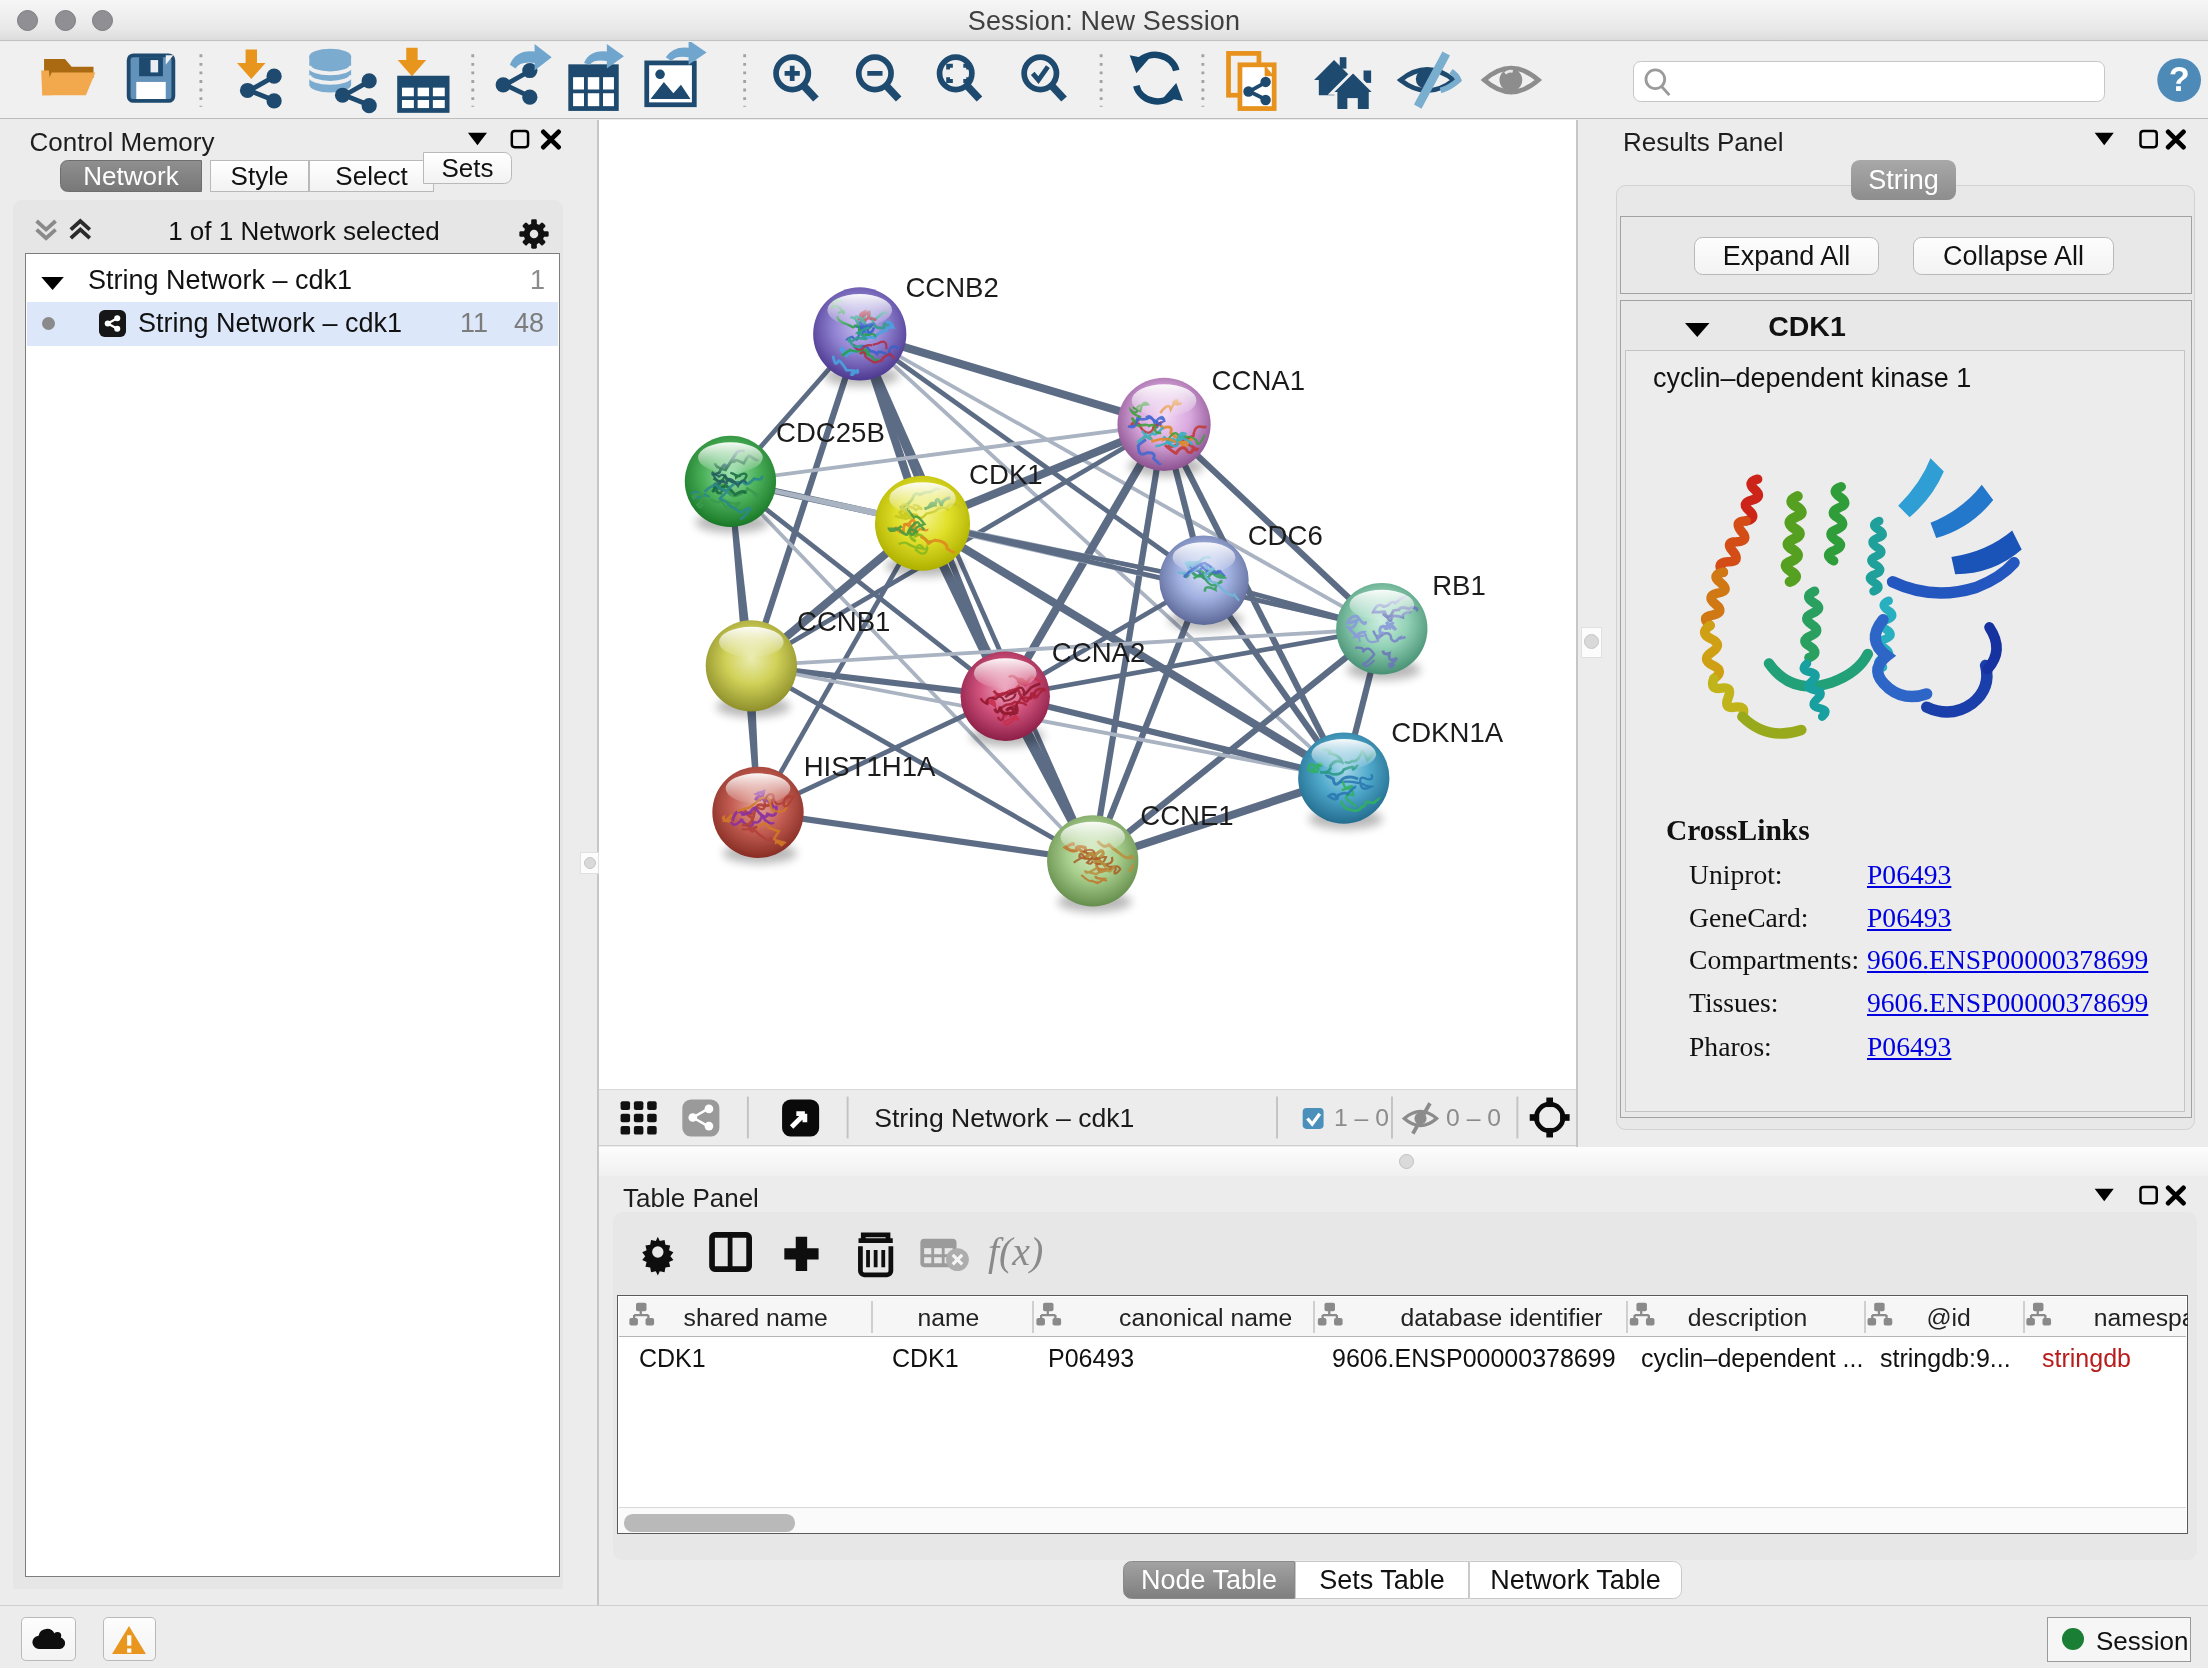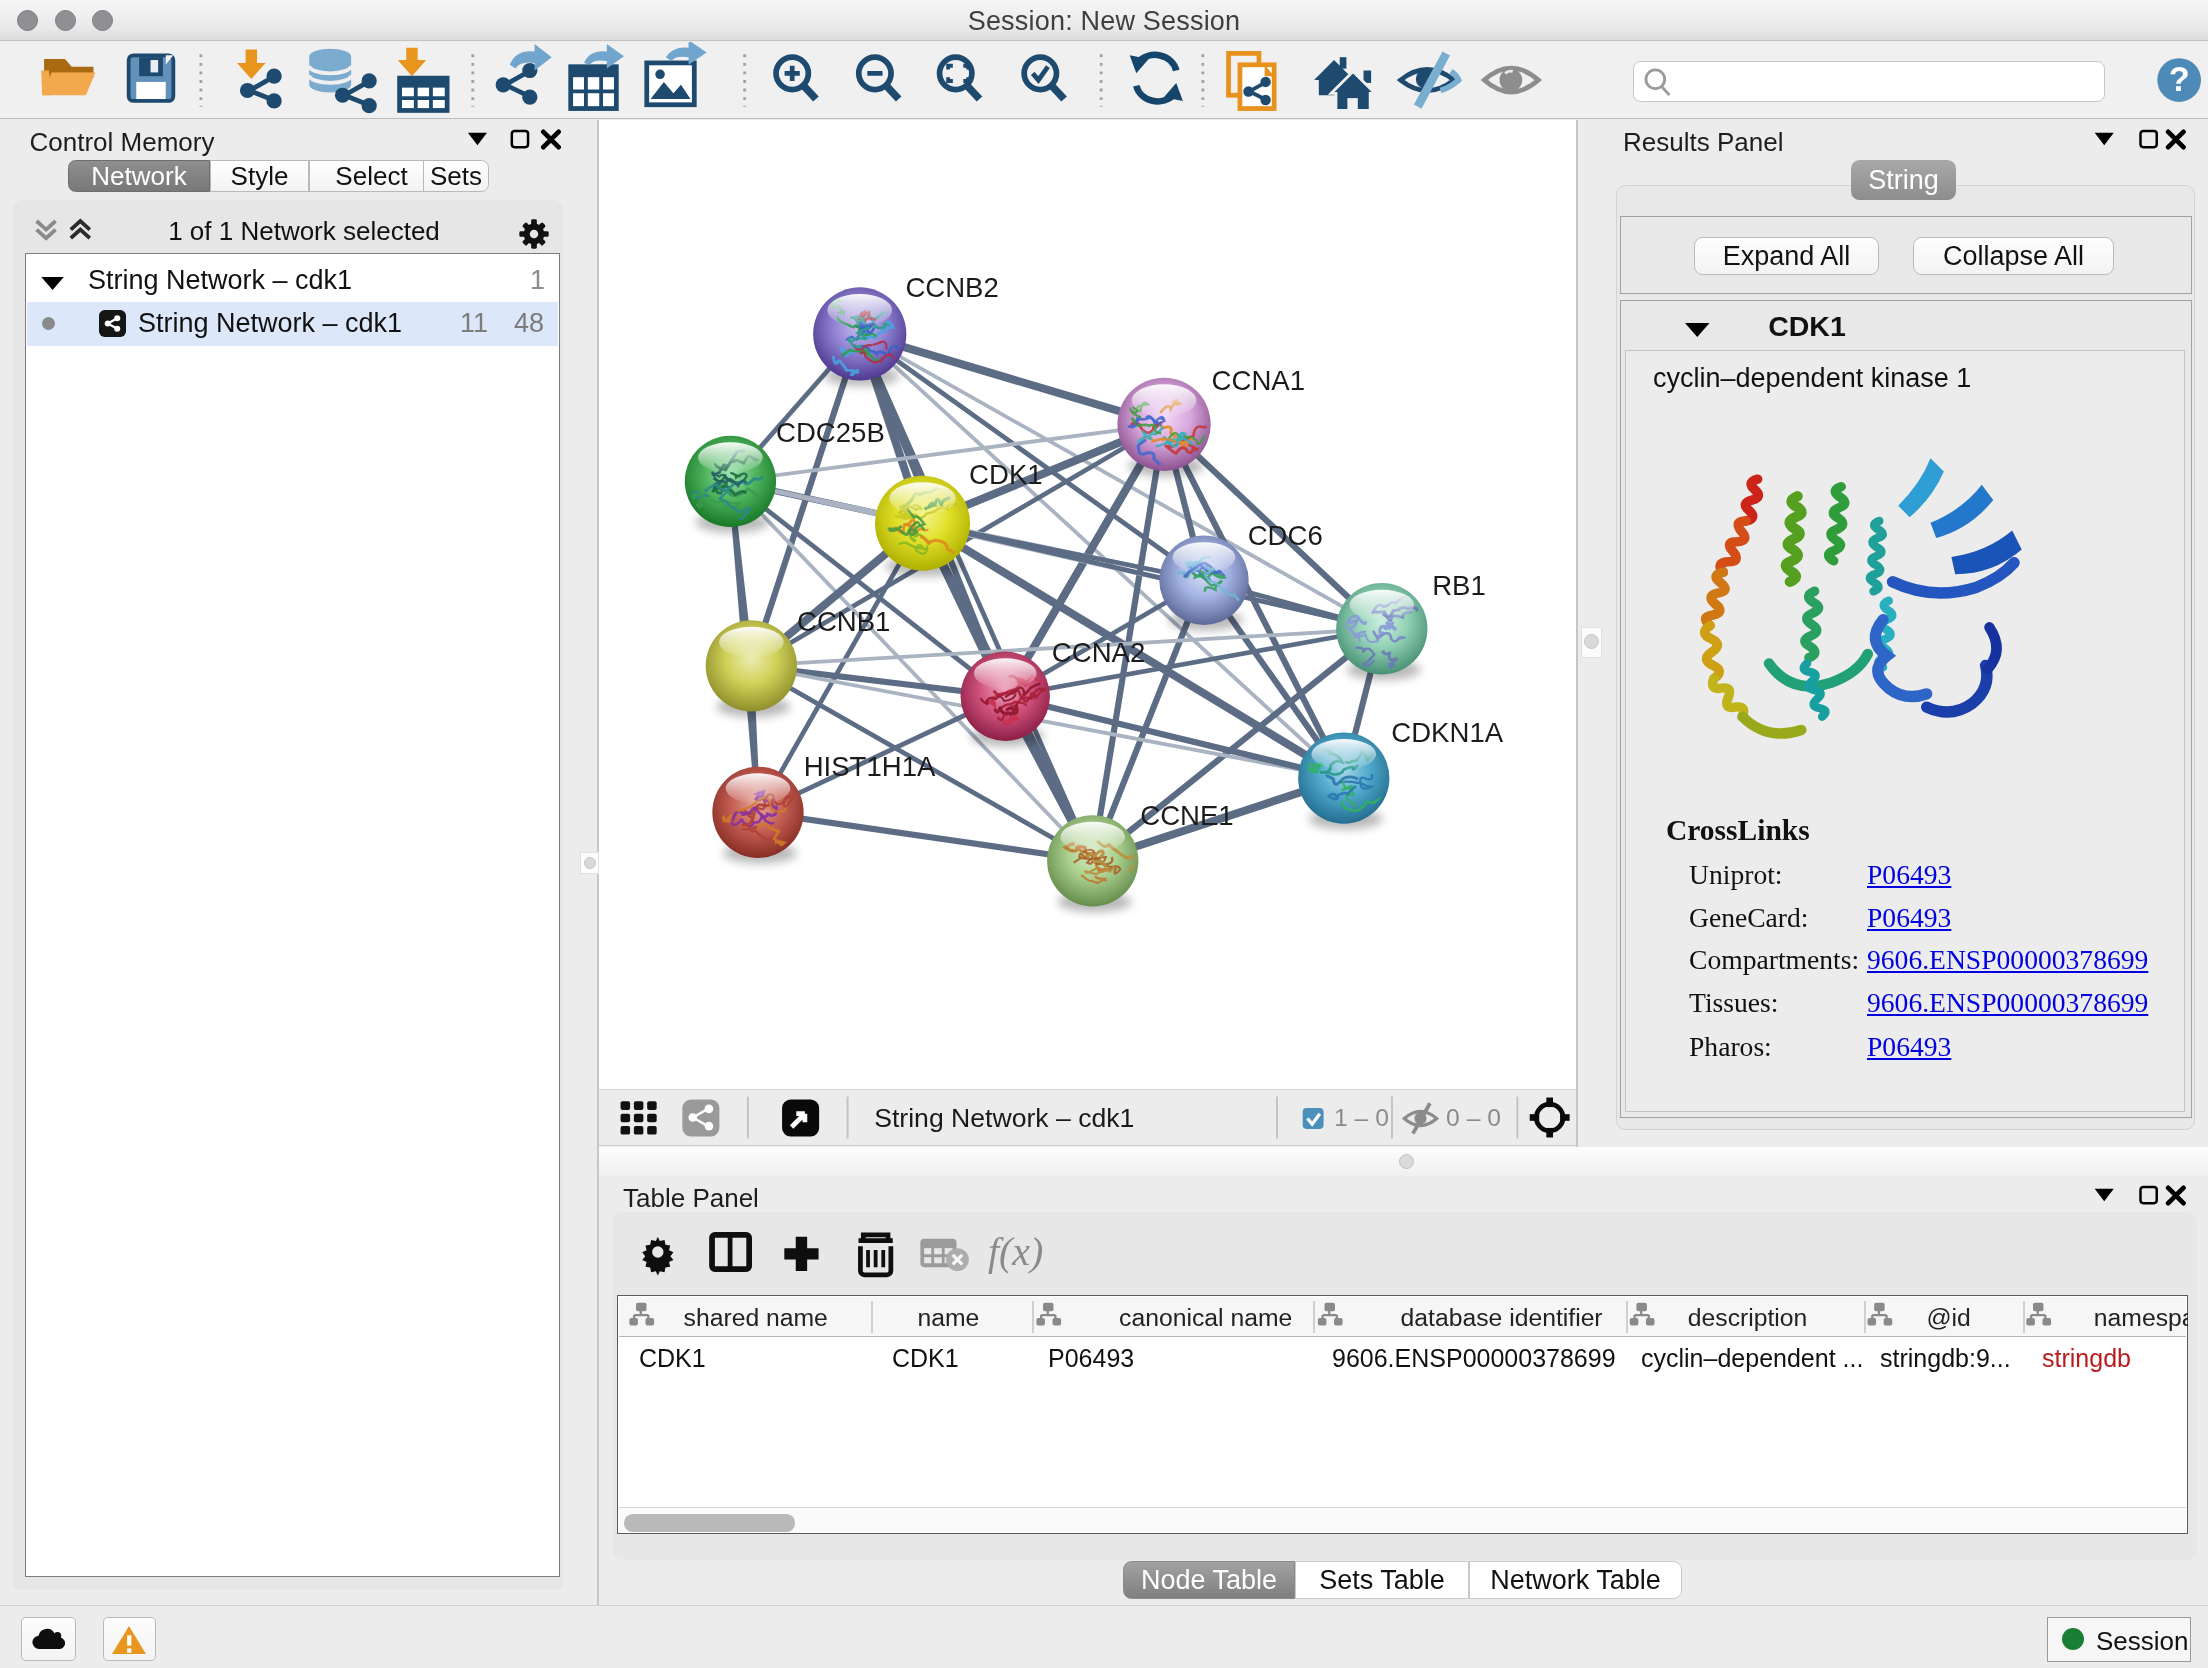--- a/index.html
+++ b/index.html
@@ -196,7 +196,7 @@
 <path d="M81 3 l8 8 8 -8 m-16 16 l8 -8 8 8" stroke="#000" stroke-width="5" fill="none" stroke-linecap="round"></path>
 </svg>
 
-<div class="abs ctl-tab sel" style="left:68px;top:160px;width:142px;border-radius:7.6px 0 0 7.6px">Network</div>
+<div class="abs ctl-tab sel" style="left:60px;top:160px;width:142px;border-radius:7.6px 0 0 7.6px">Network</div>
 <div class="abs ctl-tab" style="left:210px;top:160px;width:99px">Style</div>
 <div class="abs ctl-tab" style="left:309px;top:160px;width:125px">Select</div>
 <div class="abs ctl-tab" style="left:423px;top:160px;width:66px;border-radius:0 7.6px 7.6px 0">Sets</div>

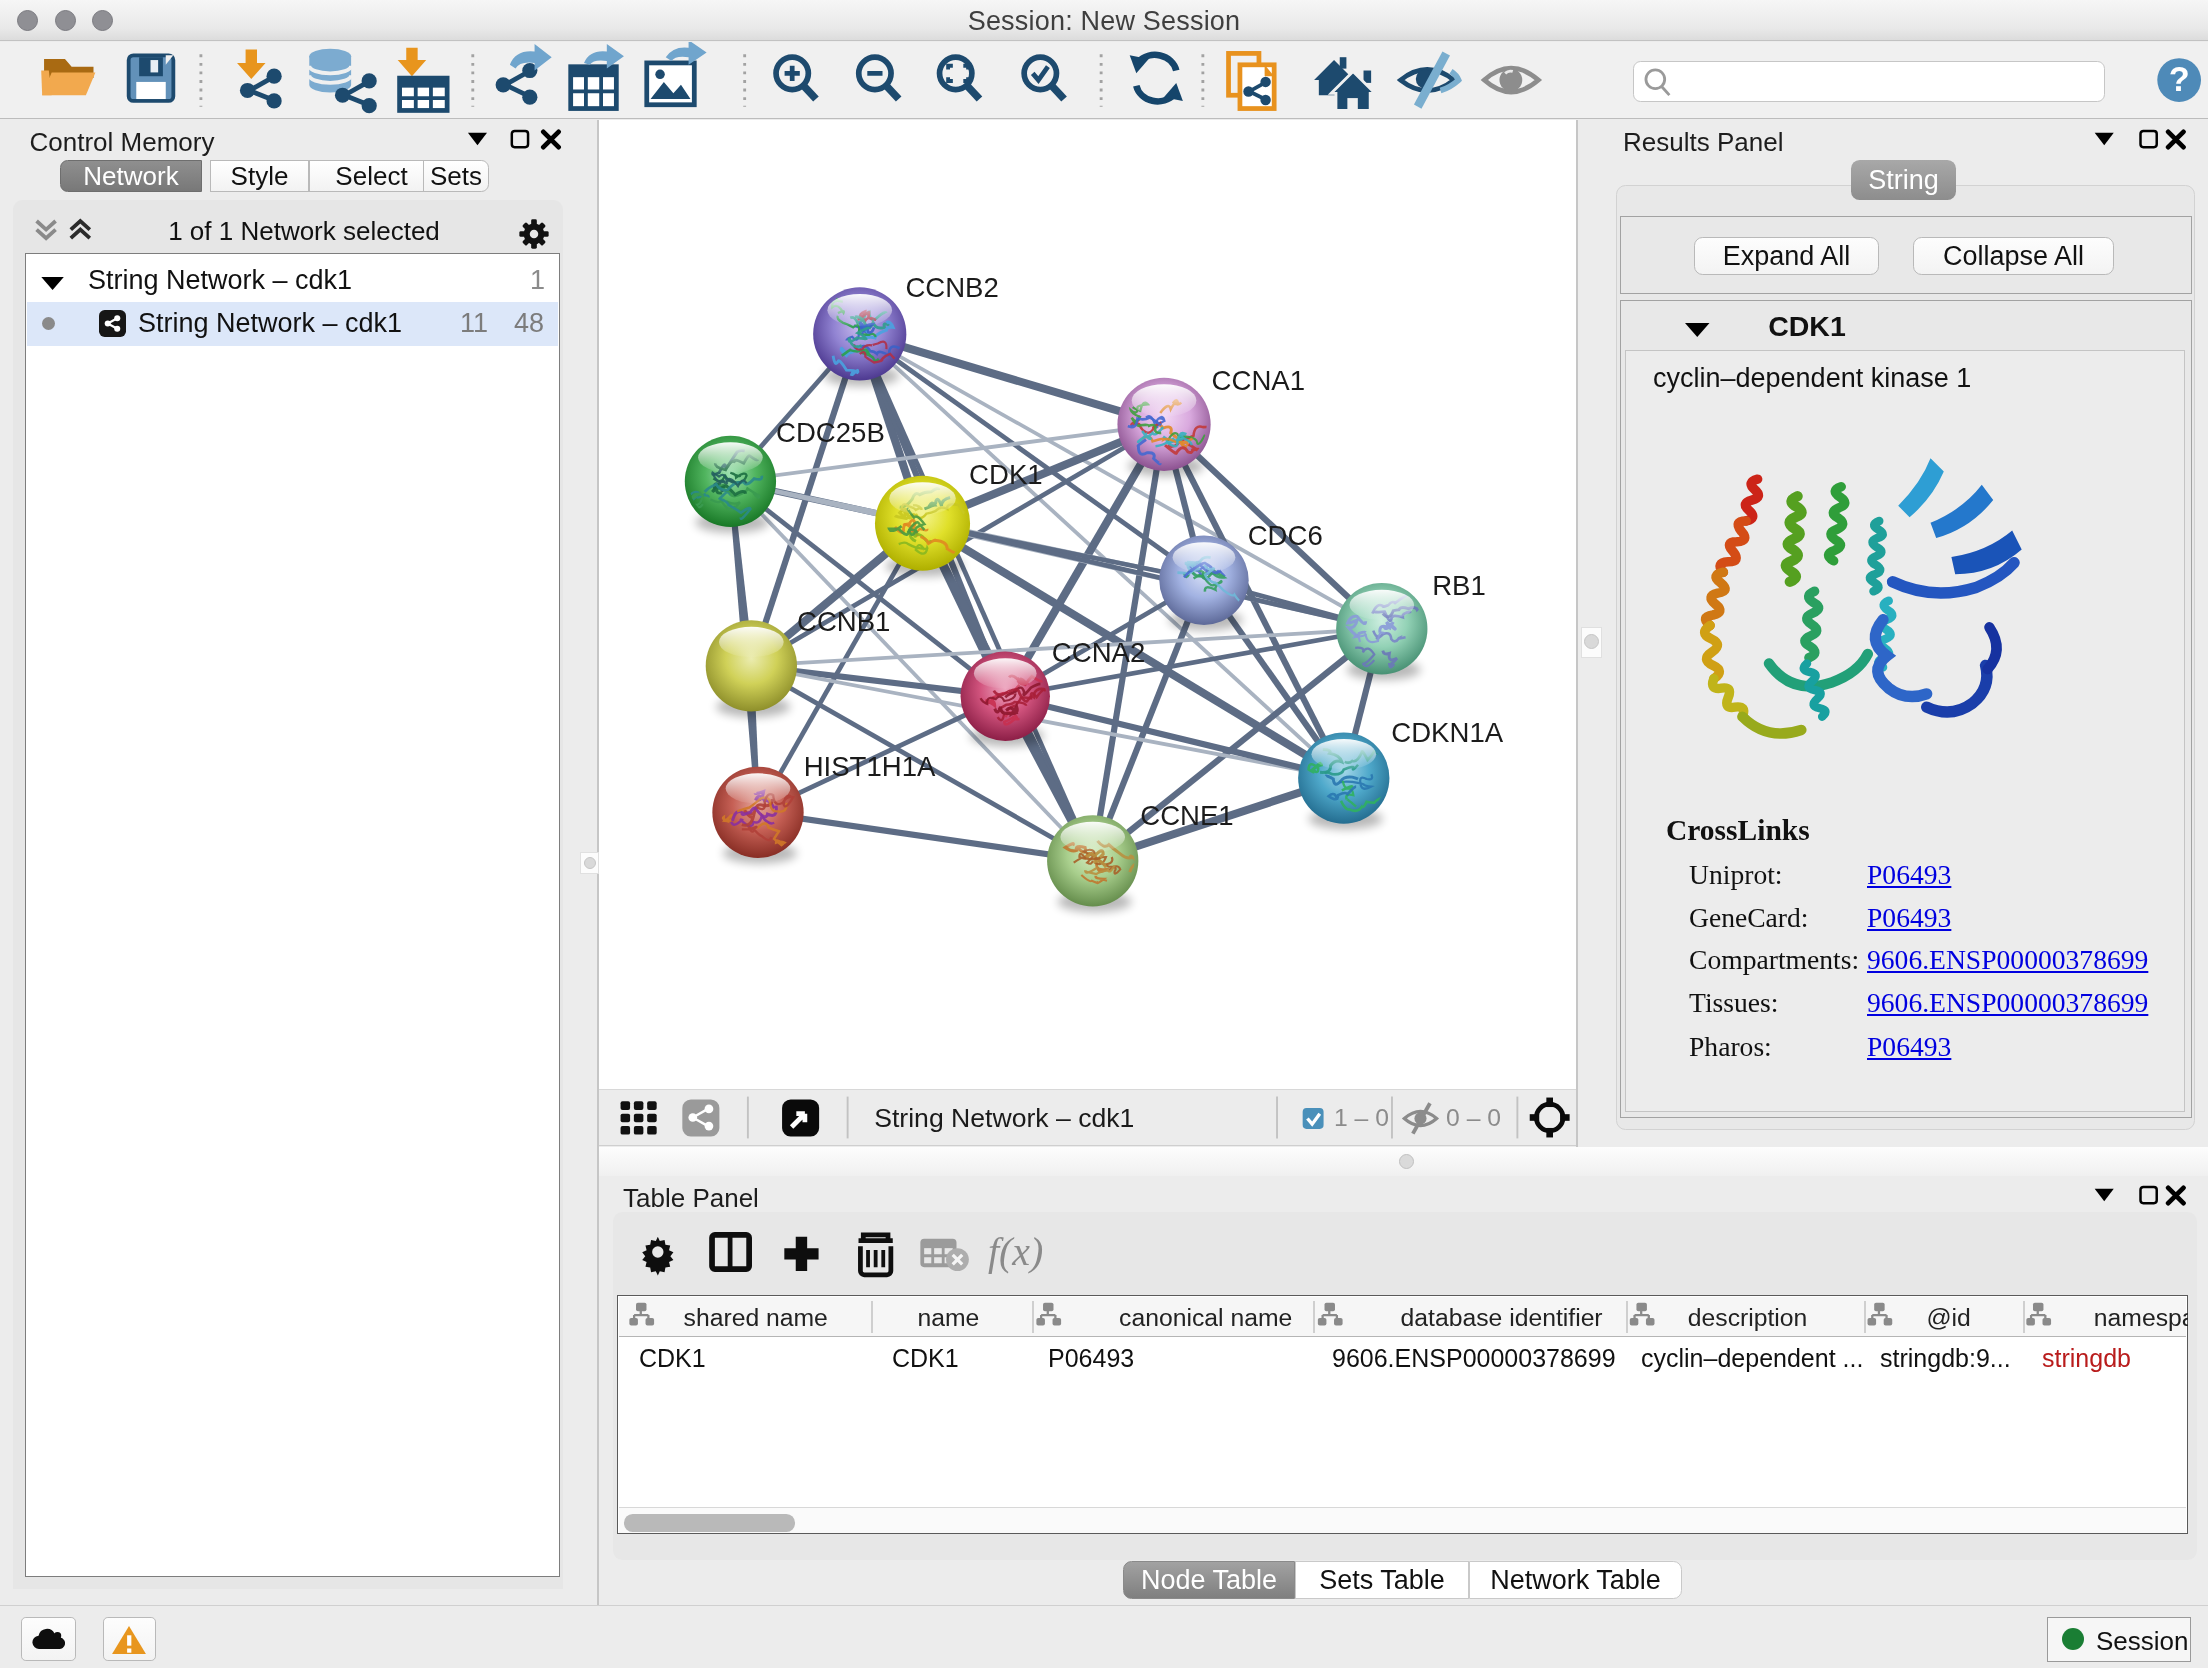--- a/index.html
+++ b/index.html
@@ -199,7 +199,7 @@
 <div class="abs ctl-tab sel" style="left:60px;top:160px;width:142px;border-radius:7.6px 0 0 7.6px">Network</div>
 <div class="abs ctl-tab" style="left:210px;top:160px;width:99px">Style</div>
 <div class="abs ctl-tab" style="left:309px;top:160px;width:125px">Select</div>
-<div class="abs ctl-tab" style="left:423px;top:160px;width:66px;border-radius:0 7.6px 7.6px 0">Sets</div>
+<div class="abs ctl-tab" style="left:423px;top:152px;width:89px;border-radius:0 7.6px 7.6px 0">Sets</div>
 
 <div class="abs" style="left:13.3px;top:200px;width:550px;height:1389px;background:#e6e6e6;border-radius:9.5px 9.5px 0 0"></div>
 <svg class="abs" style="left:28.5px;top:217px" width="76" height="27" viewBox="0 0 80 28" xmlns="http://www.w3.org/2000/svg">

